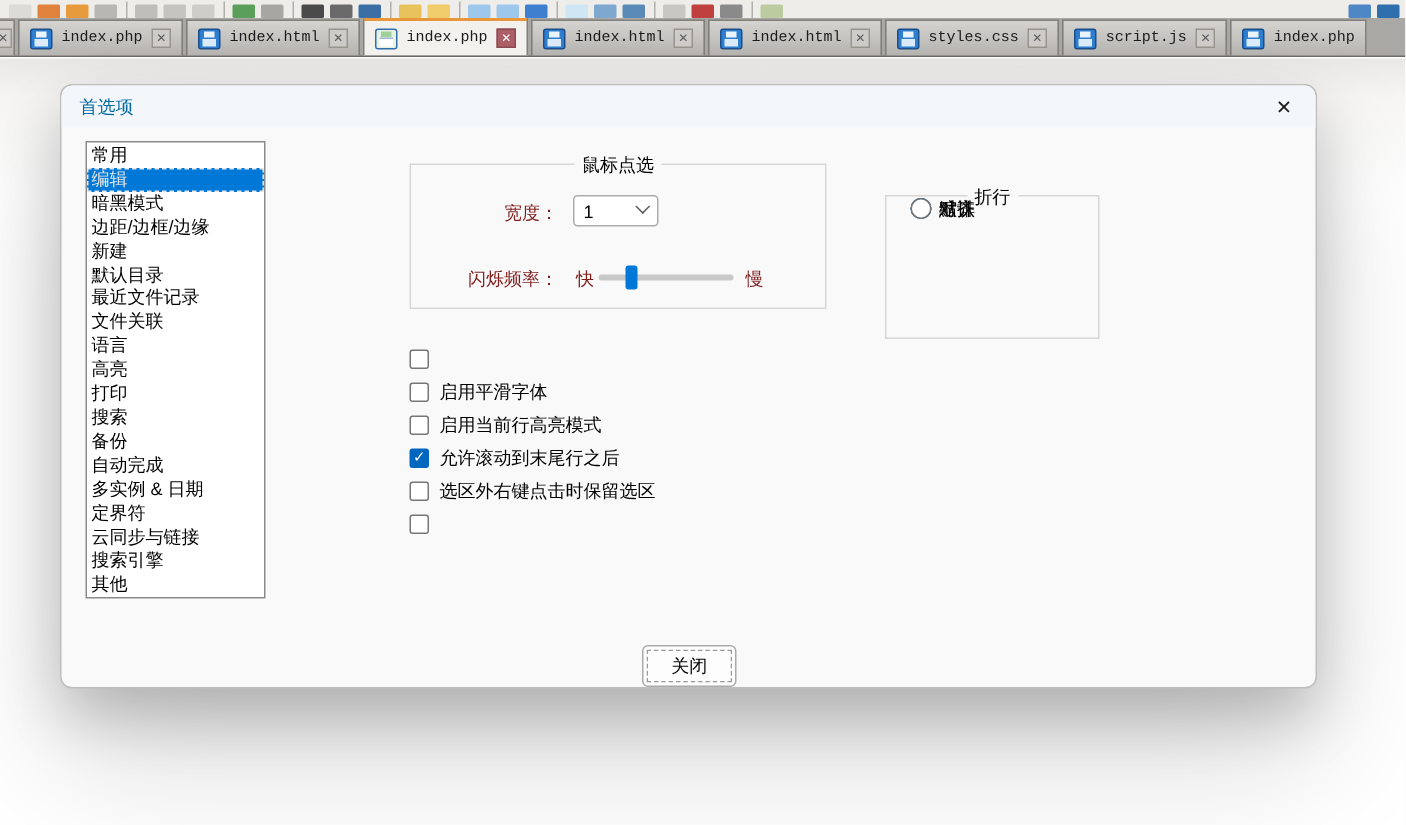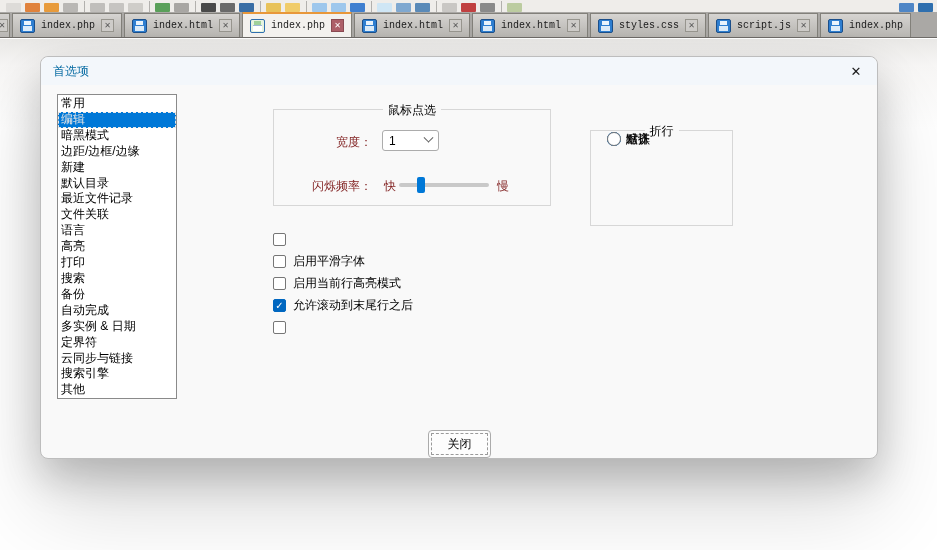--- a/index.html
+++ b/index.html
@@ -341,6 +341,10 @@
             <span class="cbx-label">允许滚动到末尾行之后</span>
           </div>
 
+          <div class="cbx-row">
+            <span class="cbox"></span>
+            <span class="cbx-label">选区外右键点击时保留选区</span>
+          </div>
 
           <div class="cbx-row">
             <span class="cbox"></span>

